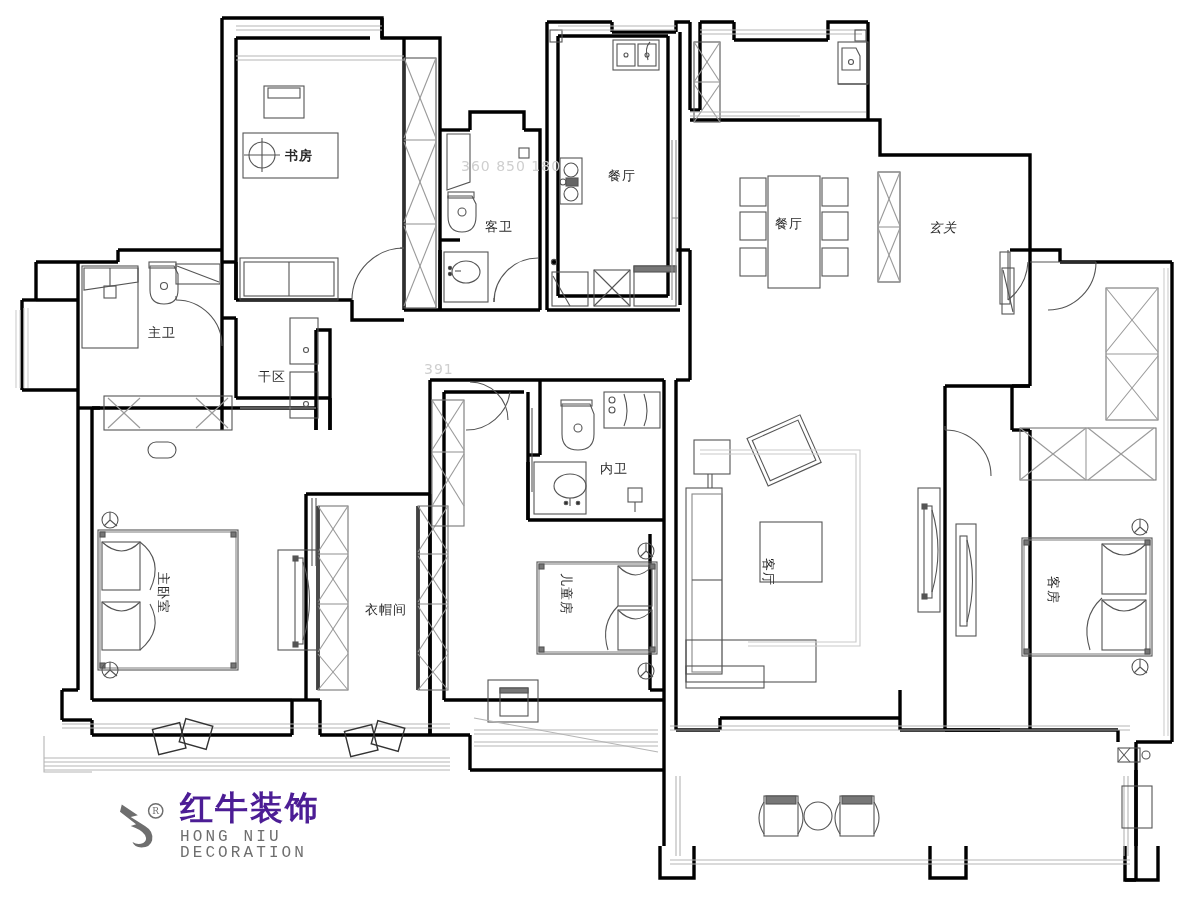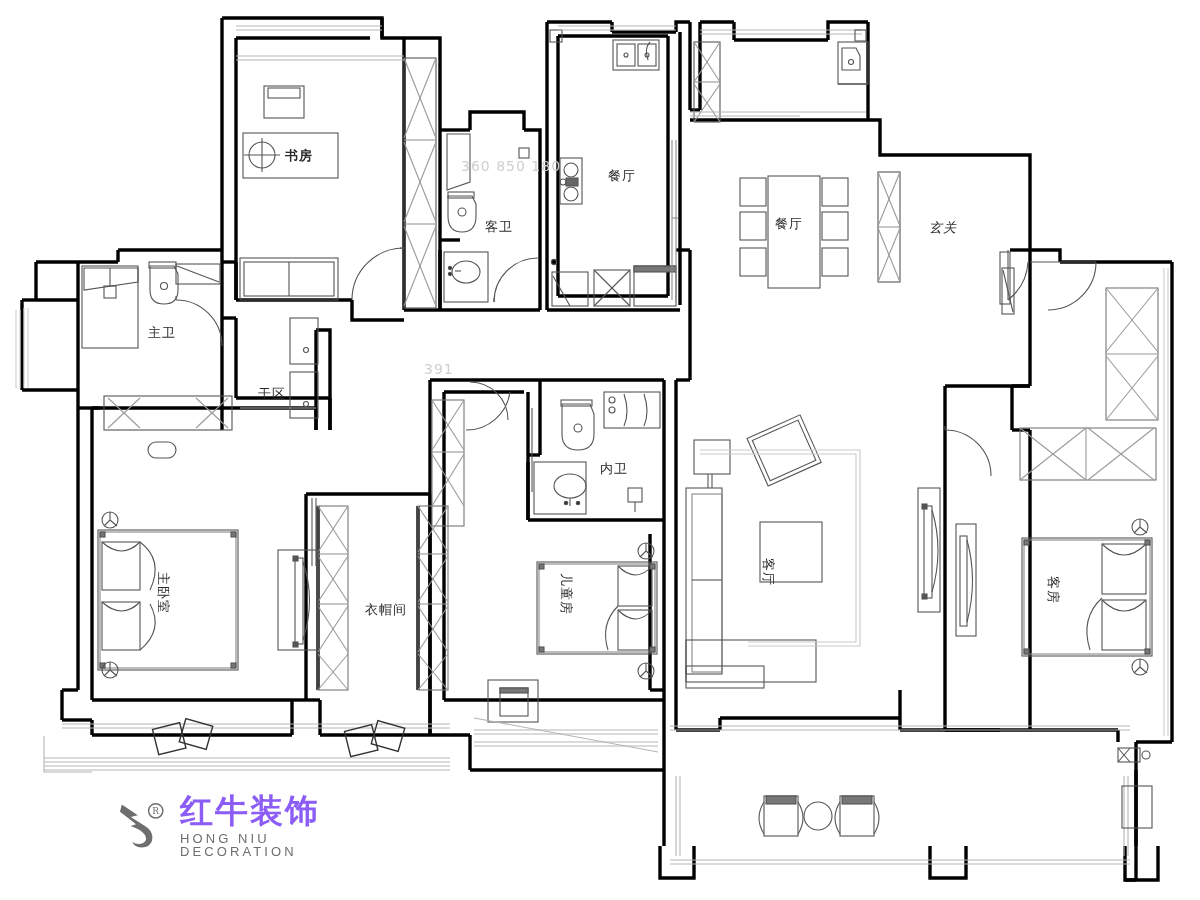--- a/index.html
+++ b/index.html
@@ -607,7 +607,7 @@
   <div class="room-label" style="left:775px;top:215px;">餐厅</div>
   <div class="room-label" style="left:929px;top:219px;font-style:italic;">玄关</div>
   <div class="room-label" style="left:133px;top:324px;margin-left:15px;">主卫</div>
-  <div class="room-label" style="left:258px;top:368px;margin-top:17px;">干区</div>
+  <div class="room-label" style="left:258px;top:368px;">干区</div>
   <div class="room-label" style="left:600px;top:460px;">内卫</div>
   <div class="room-label rot90" style="left:172px;top:572px;">主卧室</div>
   <div class="room-label" style="left:365px;top:601px;">衣帽间</div>

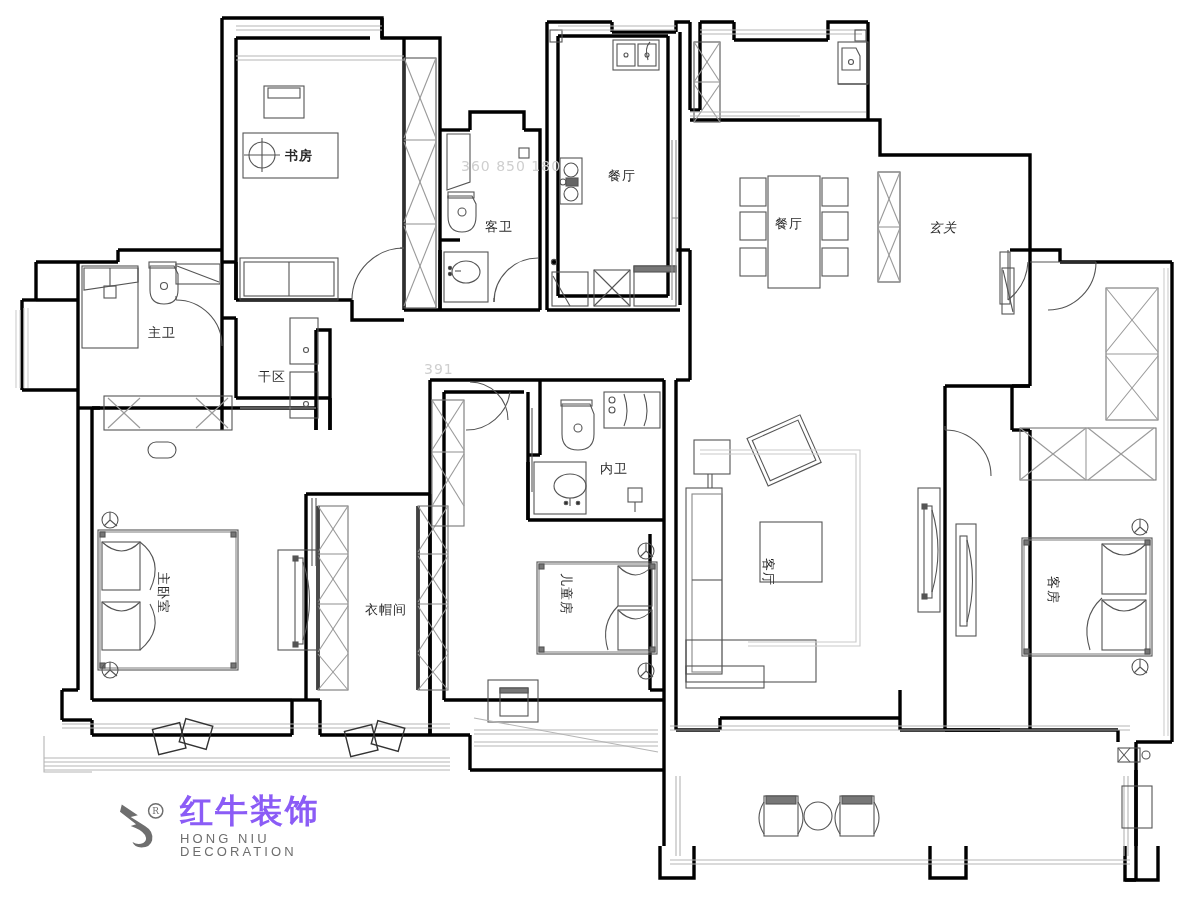--- a/index.html
+++ b/index.html
@@ -17,7 +17,7 @@
   .logo-text{display:flex;flex-direction:column;justify-content:center;line-height:1;}
   .logo-cn{
     font-family:"DejaVu Sans","Liberation Sans",sans-serif;
-    font-size:33px;font-weight:bold;color:#8b5cf6;letter-spacing:2px;
+    font-size:33px;font-weight:bold;color:#4c1d95;letter-spacing:2px;
   }
   .logo-en{
     font-family:Liberation Sans, sans-serif;

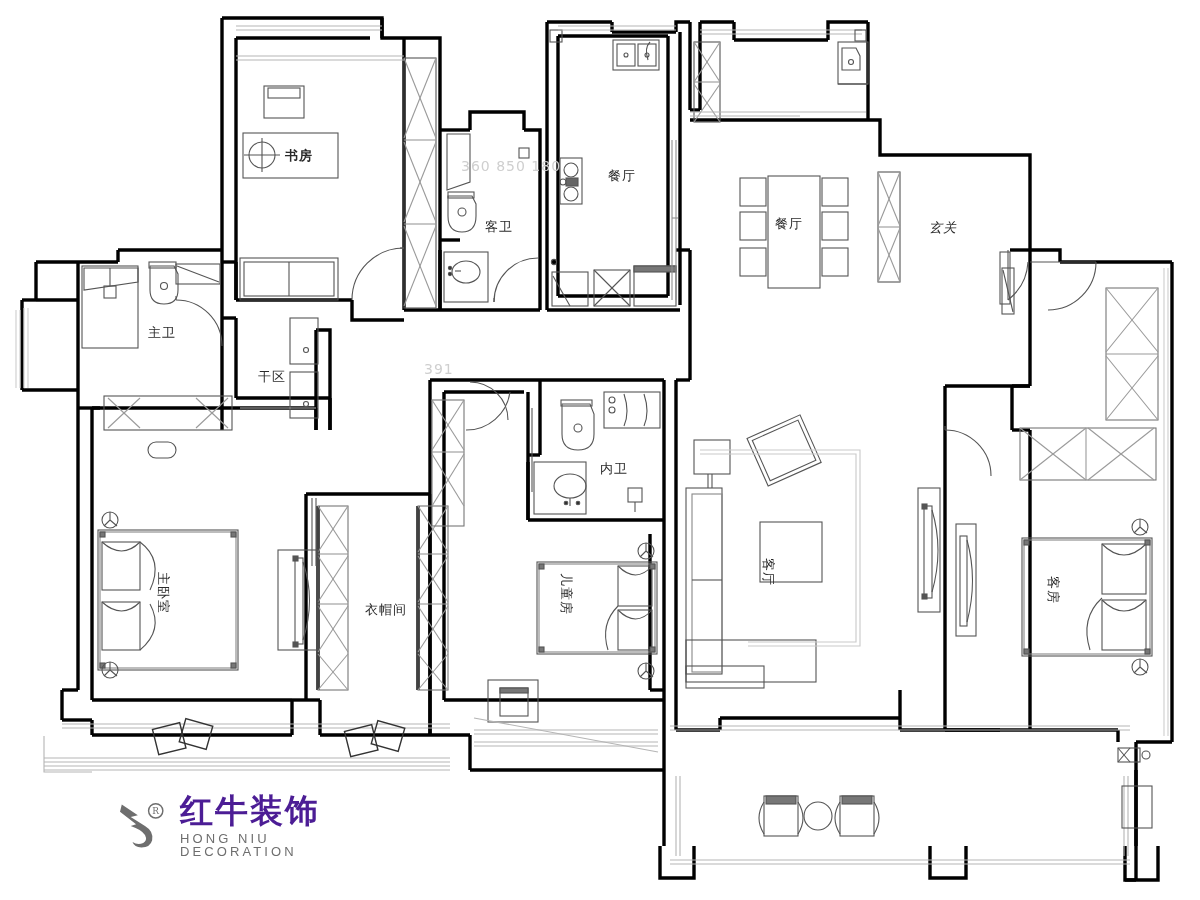--- a/index.html
+++ b/index.html
@@ -20,8 +20,8 @@
     font-size:33px;font-weight:bold;color:#4c1d95;letter-spacing:2px;
   }
   .logo-en{
-    font-family:Liberation Sans, sans-serif;
-    font-size:13px;color:#6e6e6e;letter-spacing:3.1px;margin-top:5px;
+    font-family:Liberation Mono, monospace;
+    font-size:16px;color:#6e6e6e;letter-spacing:3.1px;margin-top:5px;
   }
   .room-label{
     position:absolute;color:#2a2a2a;white-space:nowrap;

